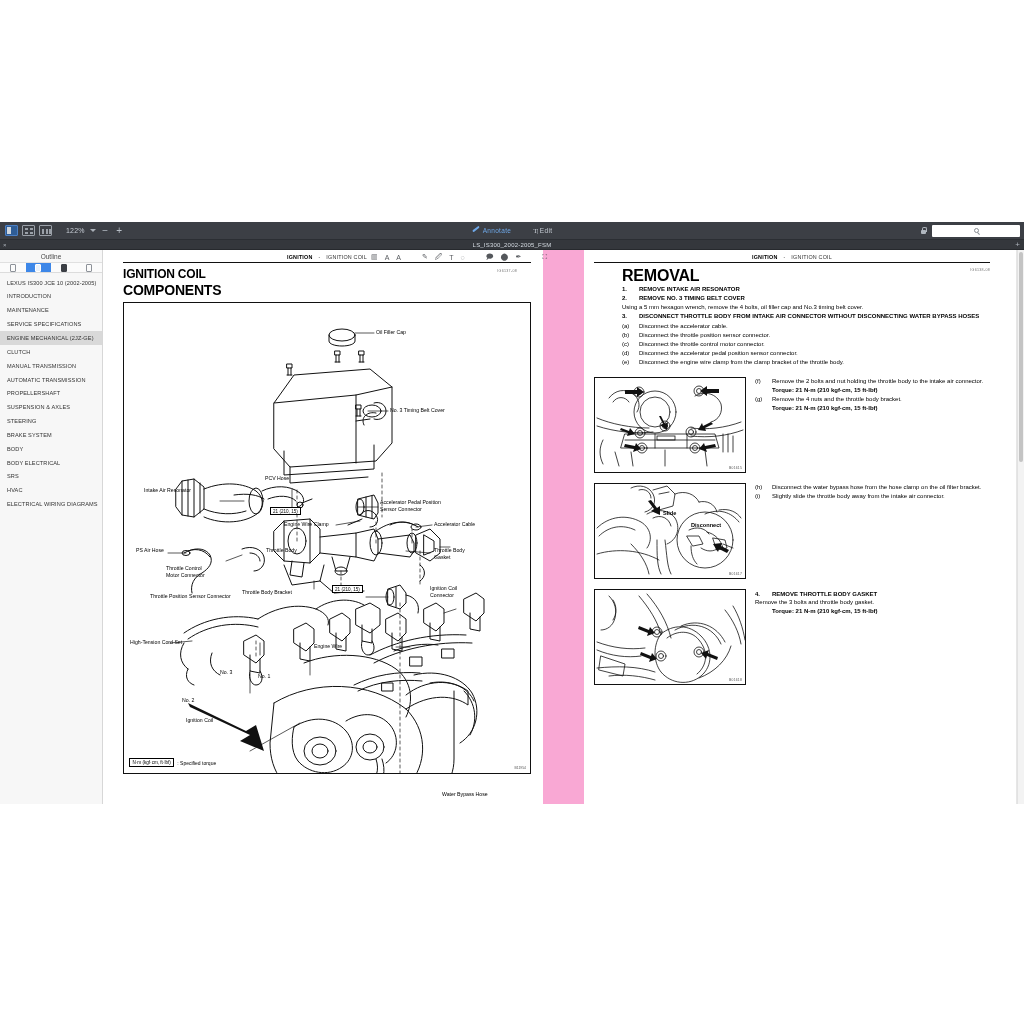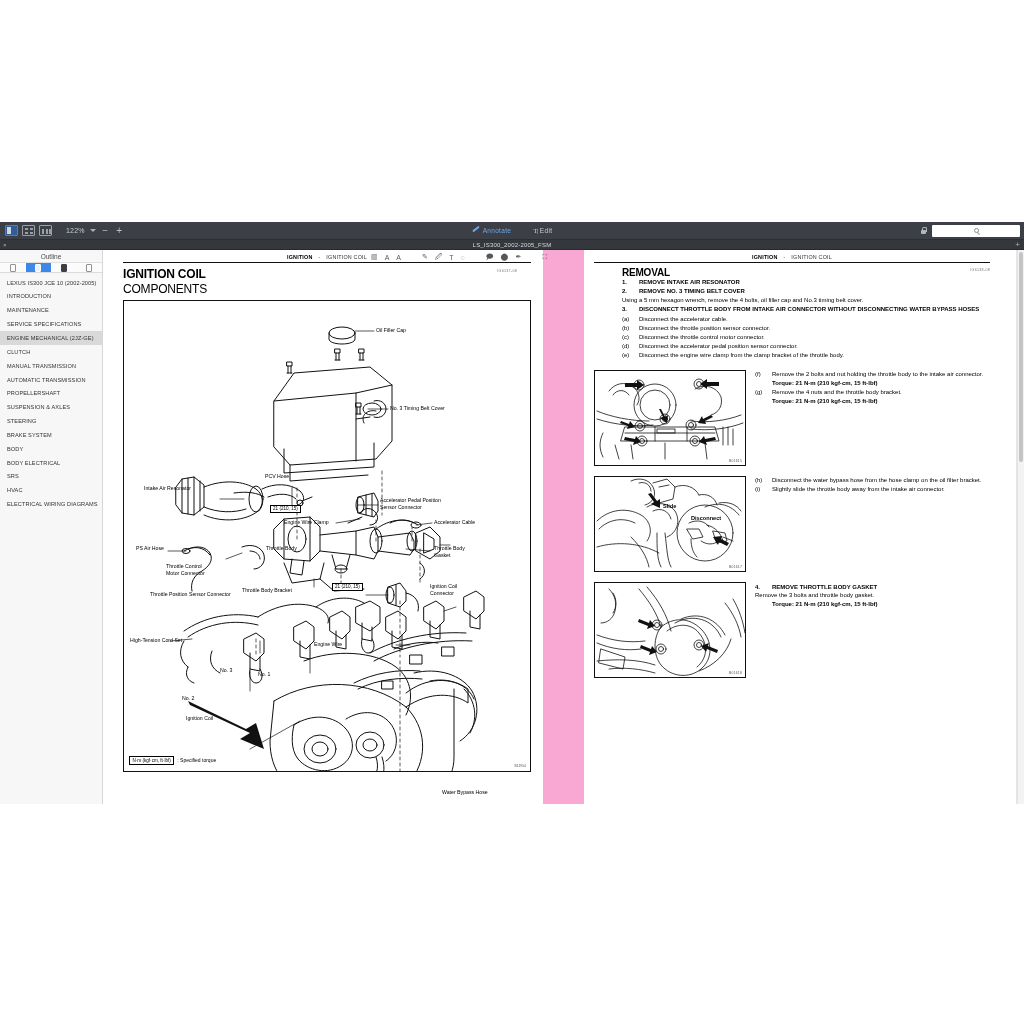--- a/index.html
+++ b/index.html
@@ -163,7 +163,7 @@
   .torque-key .bx { border: .8px solid #000; padding: .8px 2.5px; font-size: 4.6px; }
 
   
-  .r-h1 { font-size: 10px; font-weight: bold; letter-spacing: -.2px; }
+  .r-h1 { font-size: 16px; font-weight: bold; letter-spacing: -.2px; }
   .num-item { display: flex; font-size: 6px; font-weight: bold; line-height: 1.45; margin-top: .5px; }
   .num-item .n { width: 17px; flex: 0 0 17px; }
   .num-item .t { flex: 1; text-align: justify; }

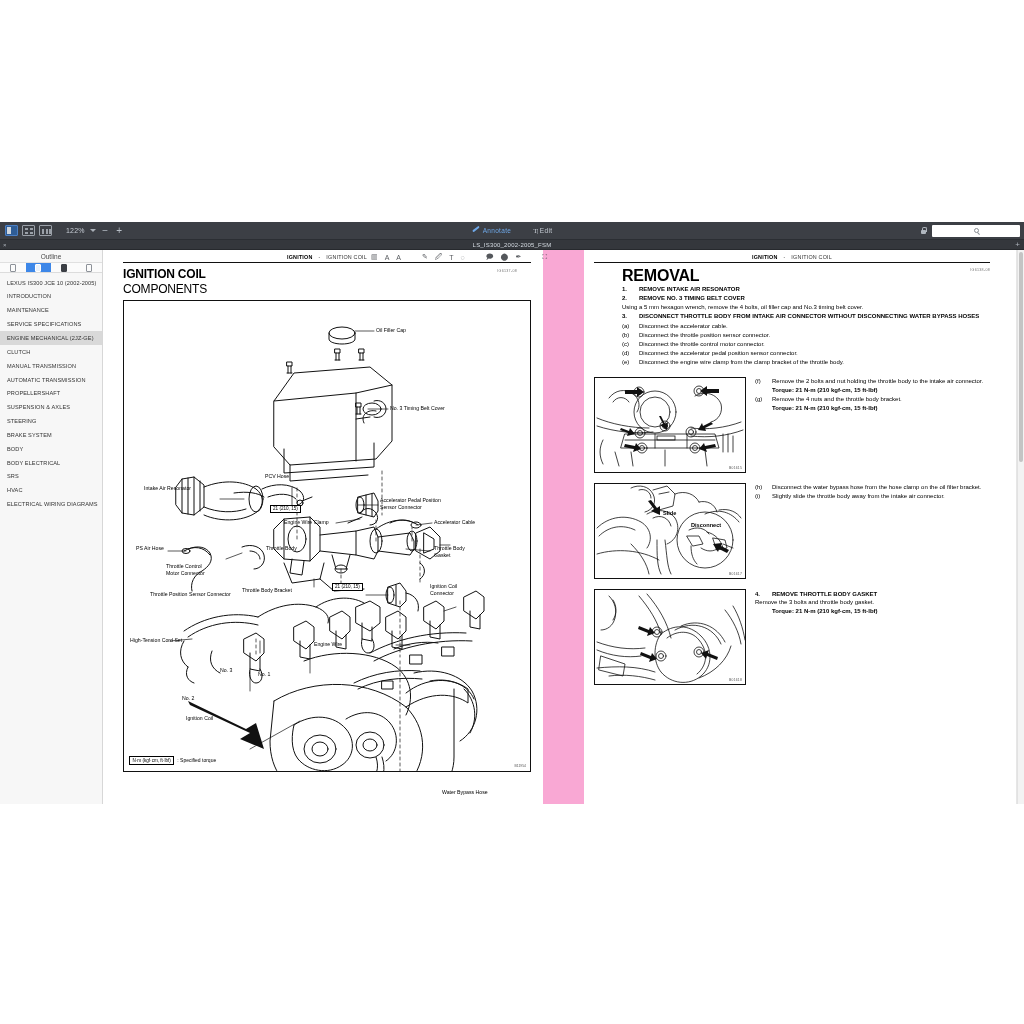--- a/index.html
+++ b/index.html
@@ -133,7 +133,7 @@
   .pg-rule { border-bottom: 1.2px solid #111; margin-bottom: 4px; }
 
   .h1 { font-size: 12px; font-weight: bold; letter-spacing: -.2px; line-height: 1.25; }
-  .h2 { font-size: 12px; font-weight: normal; letter-spacing: -.2px; line-height: 1.25; }
+  .h2 { font-size: 14px; font-weight: bold; letter-spacing: -.2px; line-height: 1.25; }
   .figcode { position: absolute; right: 14px; font-size: 3.6px; color: #777; letter-spacing: .3px; }
 
   

